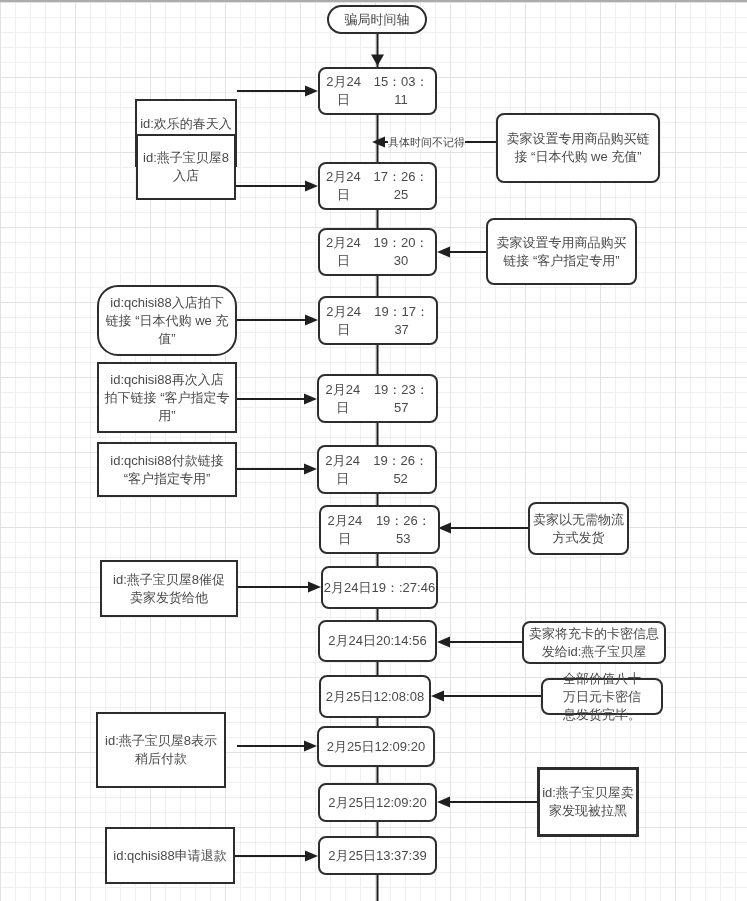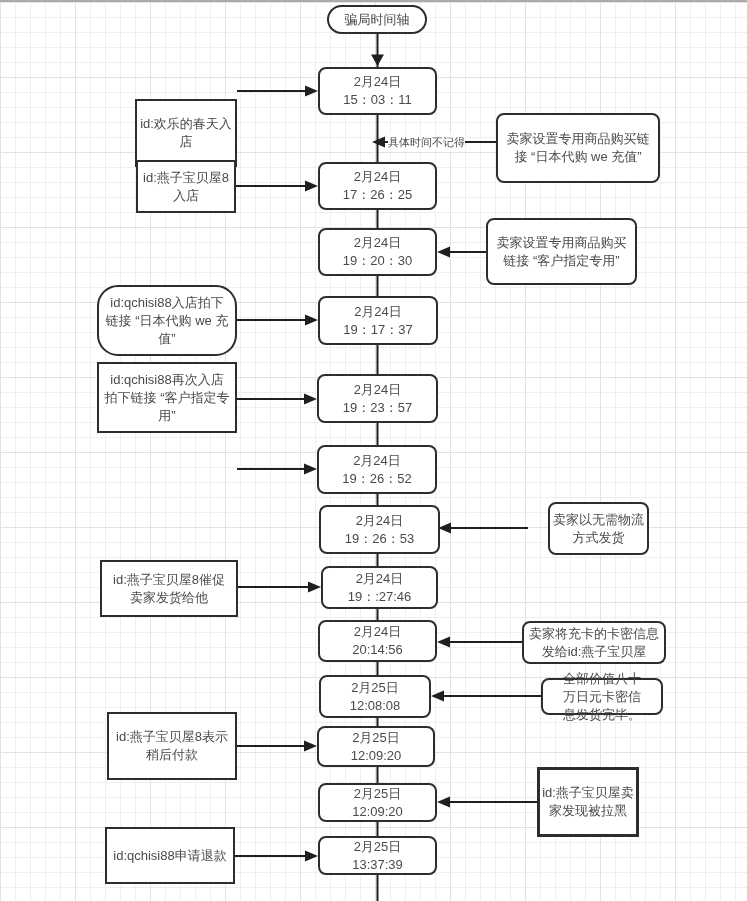--- a/index.html
+++ b/index.html
@@ -38,7 +38,7 @@
     position:absolute;
     border:2px solid #2d2d2d; border-radius:8px;
     background:#fff;
-    display:flex; flex-direction:column; align-items:center; justify-content:center;
+    display:flex; flex-direction:row; align-items:center; justify-content:center;
     font-size:13px; line-height:18px; text-align:center; color:#4a4a4a;
   }
   .note {

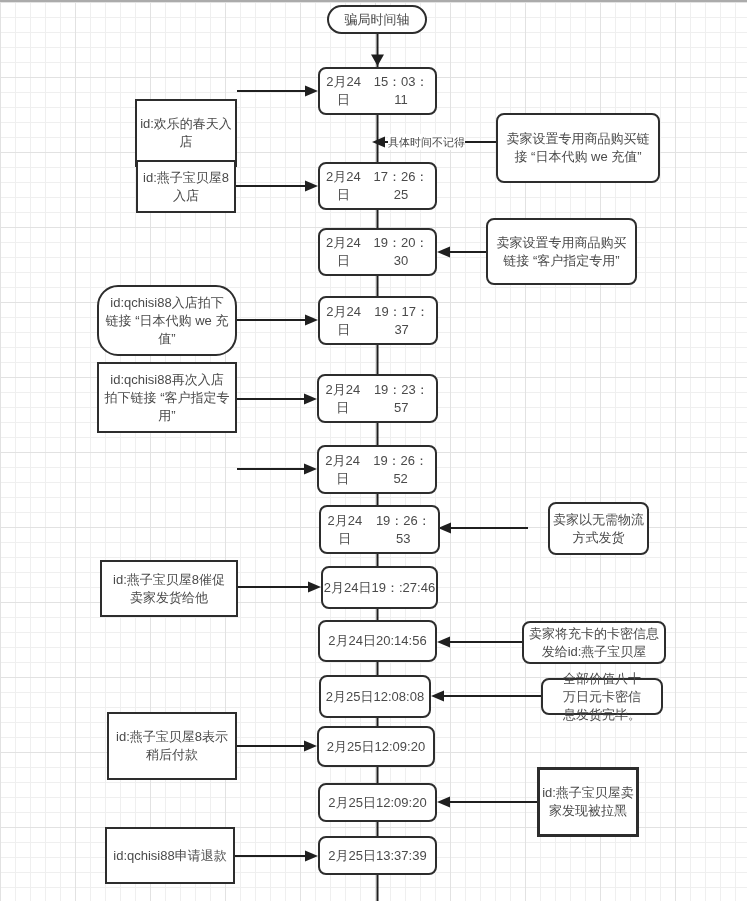--- a/index.html
+++ b/index.html
@@ -162,7 +162,7 @@
   </div>
 
   <div class="note" style="left:135px; top:57px;  width:102px; height:68px; padding:3px 2px;margin-top:40px;">id:欢乐的春天入店</div>
-  <div class="note" style="left:136px; top:158px; width:100px; height:53px; padding:12px 2px;">id:燕子宝贝屋8入店</div>
+  <div class="note" style="left:136px; top:132px; width:100px; height:66px; padding:12px 2px;">id:燕子宝贝屋8入店</div>
   <div class="note" style="left:97px;  top:283px; width:140px; height:71px;border-radius:21px;">id:qchisi88入店拍下链接 “日本代购 we 充值”</div>
   <div class="note" style="left:97px;  top:360px; width:140px; height:71px;">id:qchisi88再次入店拍下链接 “客户指定专用”</div>
   <div class="note" style="left:100px; top:558px; width:138px; height:57px;">id:燕子宝贝屋8催促卖家发货给他</div>

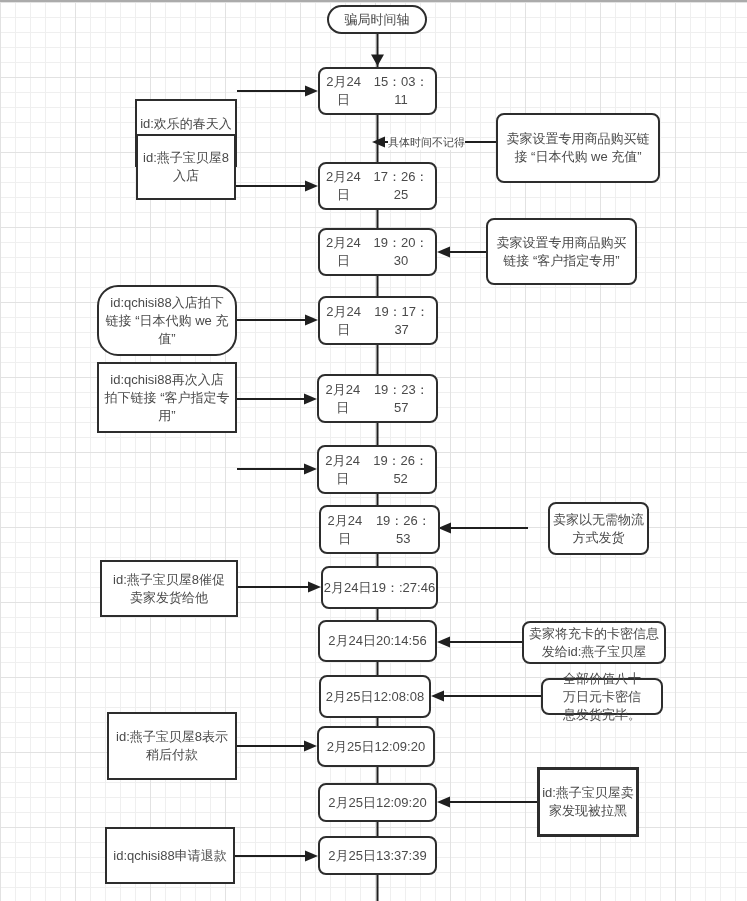--- a/index.html
+++ b/index.html
@@ -165,6 +165,7 @@
   <div class="note" style="left:136px; top:132px; width:100px; height:66px; padding:12px 2px;">id:燕子宝贝屋8入店</div>
   <div class="note" style="left:97px;  top:283px; width:140px; height:71px;border-radius:21px;">id:qchisi88入店拍下链接 “日本代购 we 充值”</div>
   <div class="note" style="left:97px;  top:360px; width:140px; height:71px;">id:qchisi88再次入店拍下链接 “客户指定专用”</div>
+  <div class="note" style="left:97px;  top:440px; width:140px; height:55px;">id:qchisi88付款链接 “客户指定专用”</div>
   <div class="note" style="left:100px; top:558px; width:138px; height:57px;">id:燕子宝贝屋8催促卖家发货给他</div>
   <div class="note" style="left:107px; top:710px; width:130px; height:68px; padding:3px 4px;">id:燕子宝贝屋8表示稍后付款</div>
   <div class="note" style="left:105px; top:825px; width:130px; height:57px;">id:qchisi88申请退款</div>

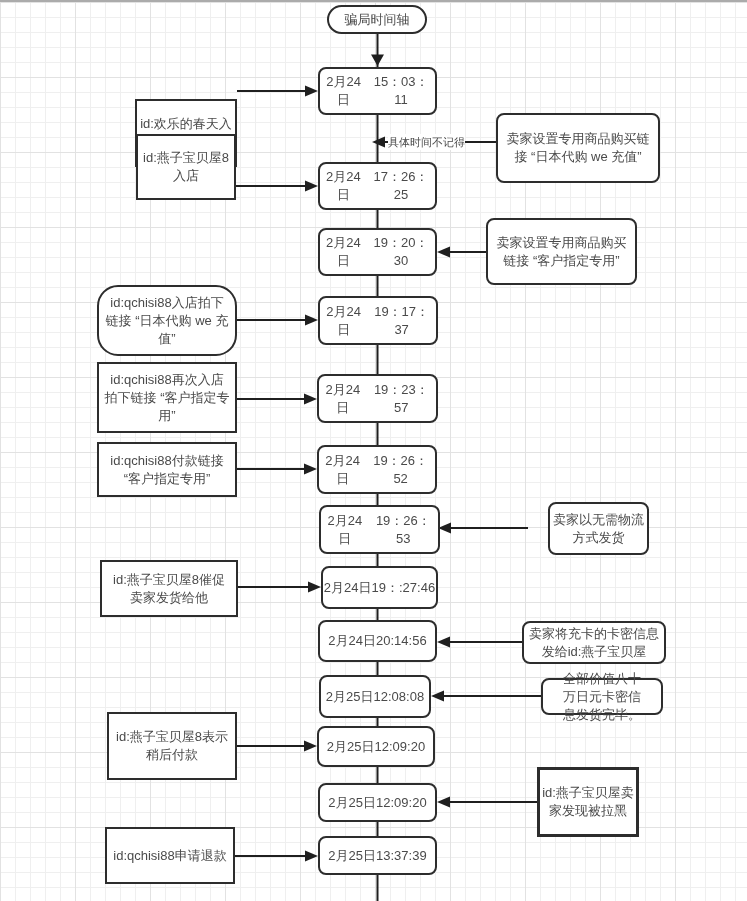--- a/index.html
+++ b/index.html
@@ -172,7 +172,7 @@
 
   <div class="note rounded" style="left:496px; top:111px; width:164px; height:70px;">卖家设置专用商品购买链接 “日本代购 we 充值”</div>
   <div class="note rounded" style="left:486px; top:216px; width:151px; height:67px;">卖家设置专用商品购买链接 “客户指定专用”</div>
-  <div class="note rounded" style="left:528px; top:500px; width:101px; height:53px; padding:3px 2px;margin-left:20px;">卖家以无需物流方式发货</div>
+  <div class="note rounded" style="left:528px; top:500px; width:101px; height:53px; padding:3px 2px;">卖家以无需物流方式发货</div>
   <div class="note rounded" style="left:522px; top:619px; width:144px; height:43px;">卖家将充卡的卡密信息发给id:燕子宝贝屋</div>
   <div class="note rounded" style="left:541px; top:676px; width:122px; height:37px; padding:1px 20px;">全部价值八十万日元卡密信息发货完毕。</div>
   <div class="note thick" style="left:537px; top:765px; width:102px; height:70px; padding:0 2px;">id:燕子宝贝屋卖家发现被拉黑</div>

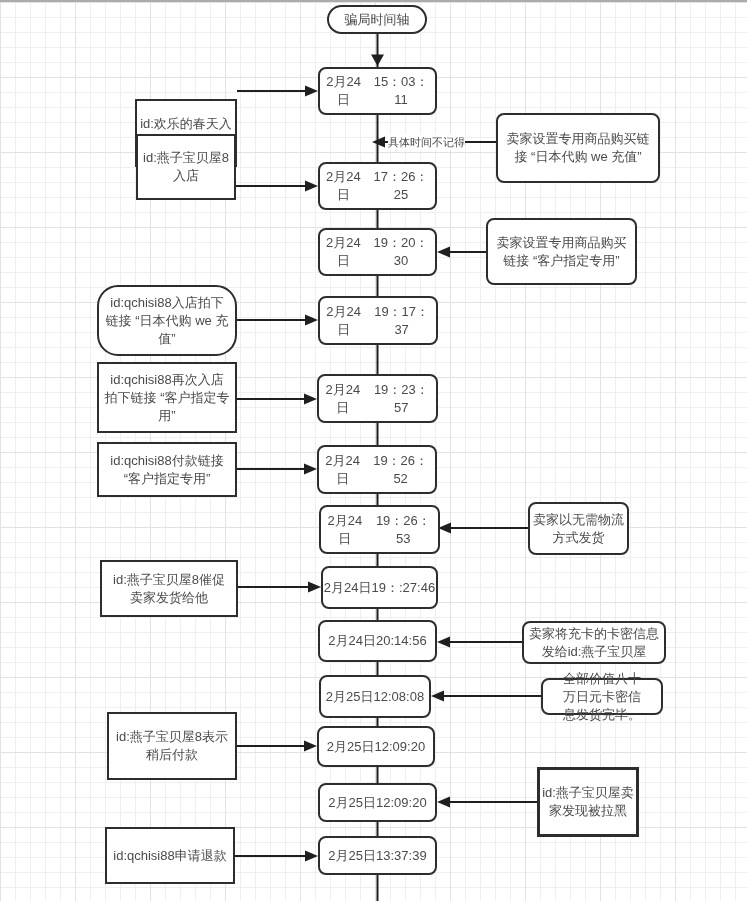--- a/index.html
+++ b/index.html
@@ -167,7 +167,7 @@
   <div class="note" style="left:97px;  top:360px; width:140px; height:71px;">id:qchisi88再次入店拍下链接 “客户指定专用”</div>
   <div class="note" style="left:97px;  top:440px; width:140px; height:55px;">id:qchisi88付款链接 “客户指定专用”</div>
   <div class="note" style="left:100px; top:558px; width:138px; height:57px;">id:燕子宝贝屋8催促卖家发货给他</div>
-  <div class="note" style="left:107px; top:710px; width:130px; height:68px; padding:3px 4px;">id:燕子宝贝屋8表示稍后付款</div>
+  <div class="note" style="left:96px; top:710px; width:130px; height:76px; padding:3px 4px;">id:燕子宝贝屋8表示稍后付款</div>
   <div class="note" style="left:105px; top:825px; width:130px; height:57px;">id:qchisi88申请退款</div>
 
   <div class="note rounded" style="left:496px; top:111px; width:164px; height:70px;">卖家设置专用商品购买链接 “日本代购 we 充值”</div>

